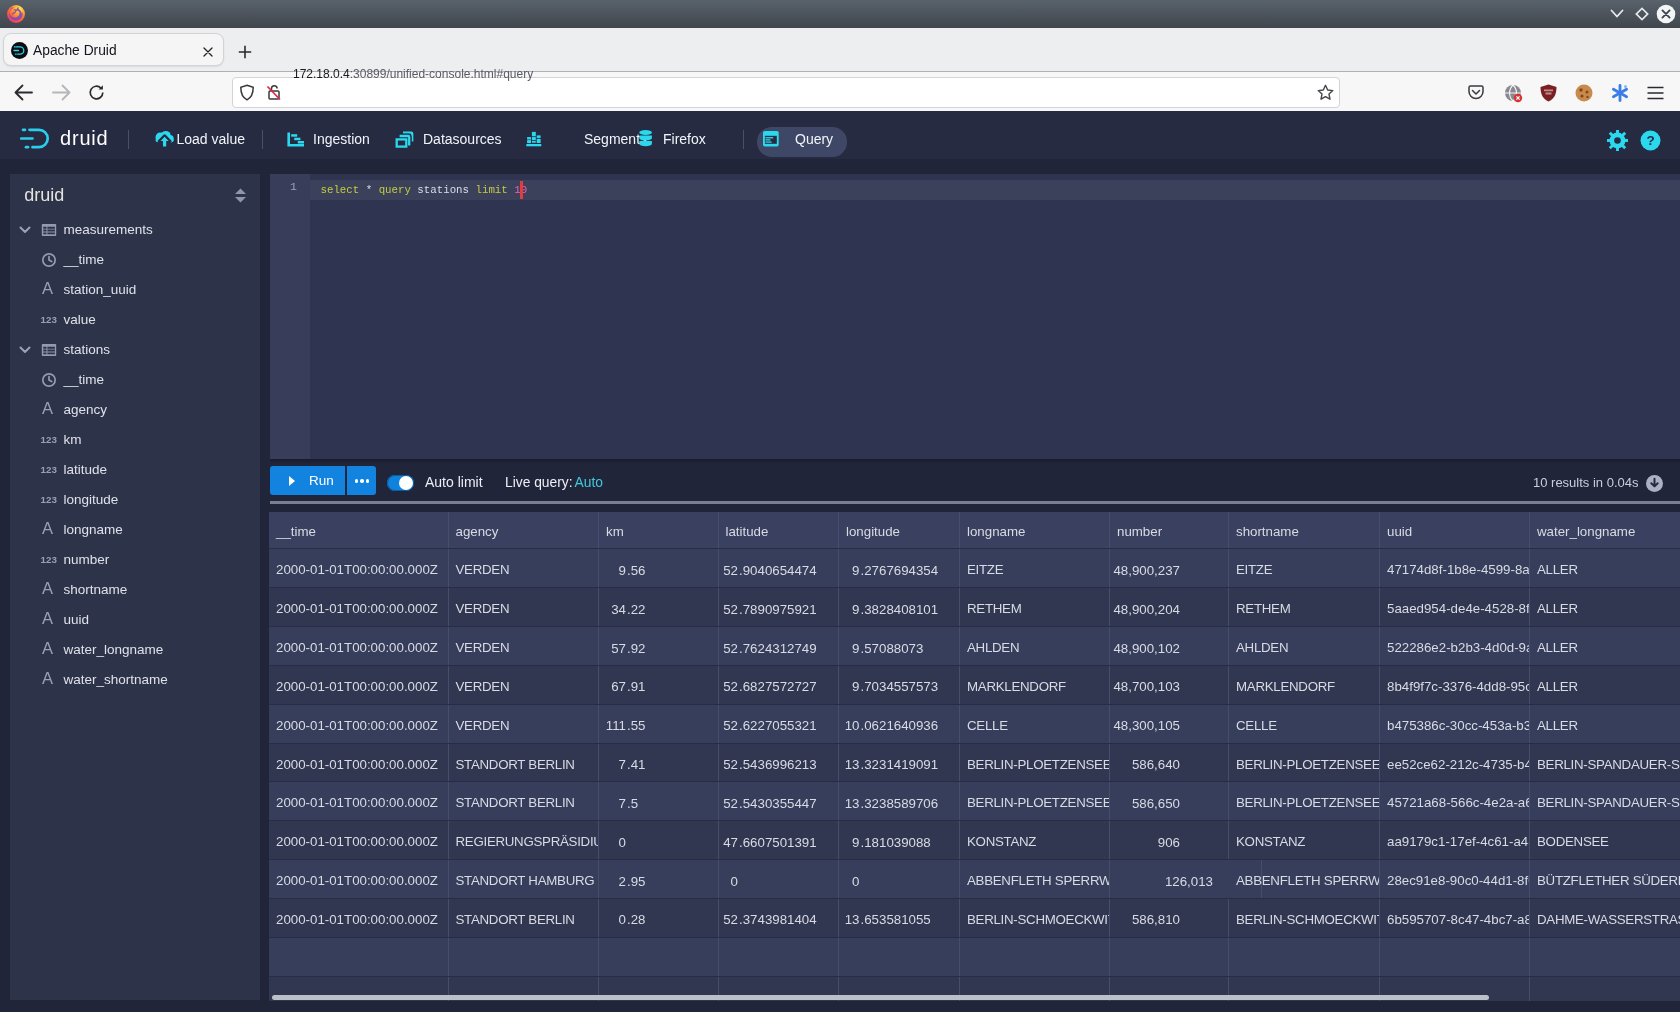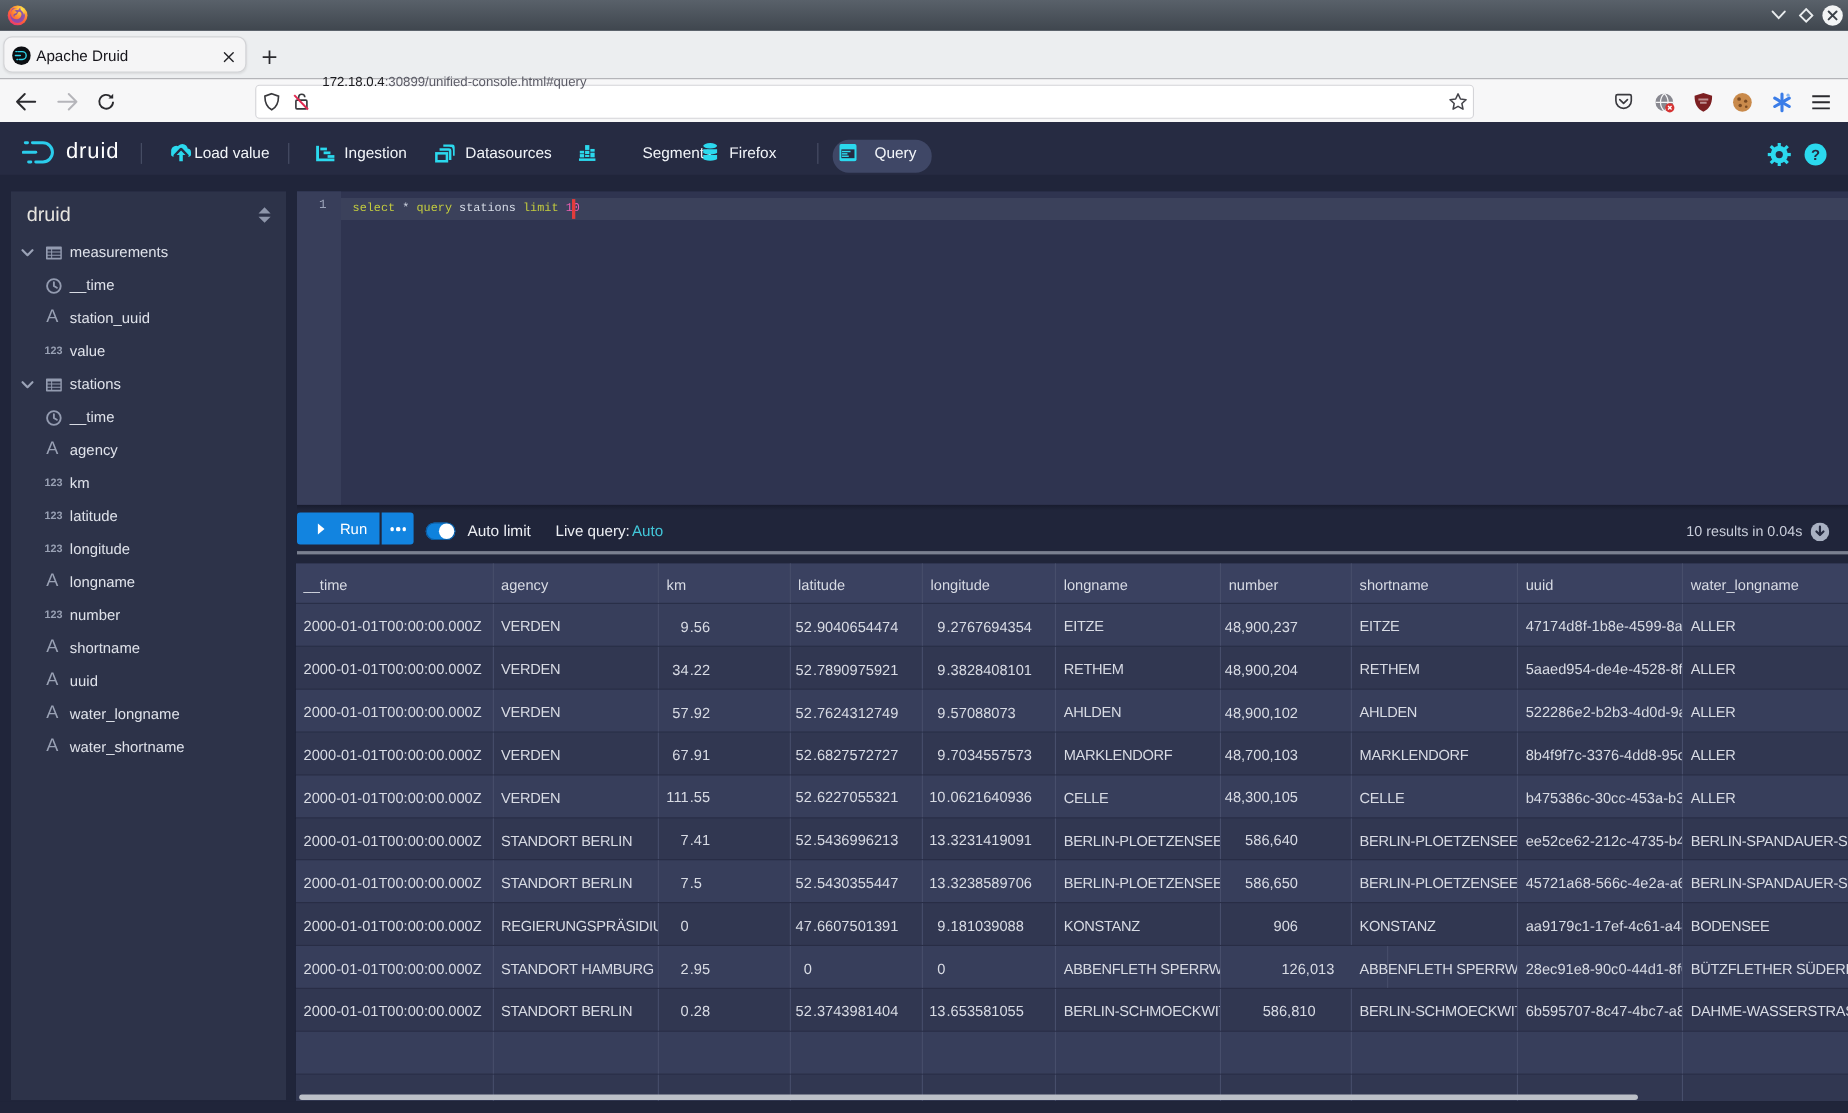--- a/index.html
+++ b/index.html
@@ -596,7 +596,7 @@
       </div>
       <div class="tc lsx" style="left:691px;width:150px;">BERLIN-SCHMOECKWITZER</div>
       <div class="tc" style="left:841px;width:119px;">
-        <span class="ni" style="right:32px">586,810</span>
+        <span class="ni" style="right:48px">586,810</span>
       </div>
       <div class="tc lsx" style="left:960px;width:151px;">BERLIN-SCHMOECKWITZER</div>
       <div class="tc" style="left:1111px;width:150px;">6b595707-8c47-4bc7-a8ad</div>

